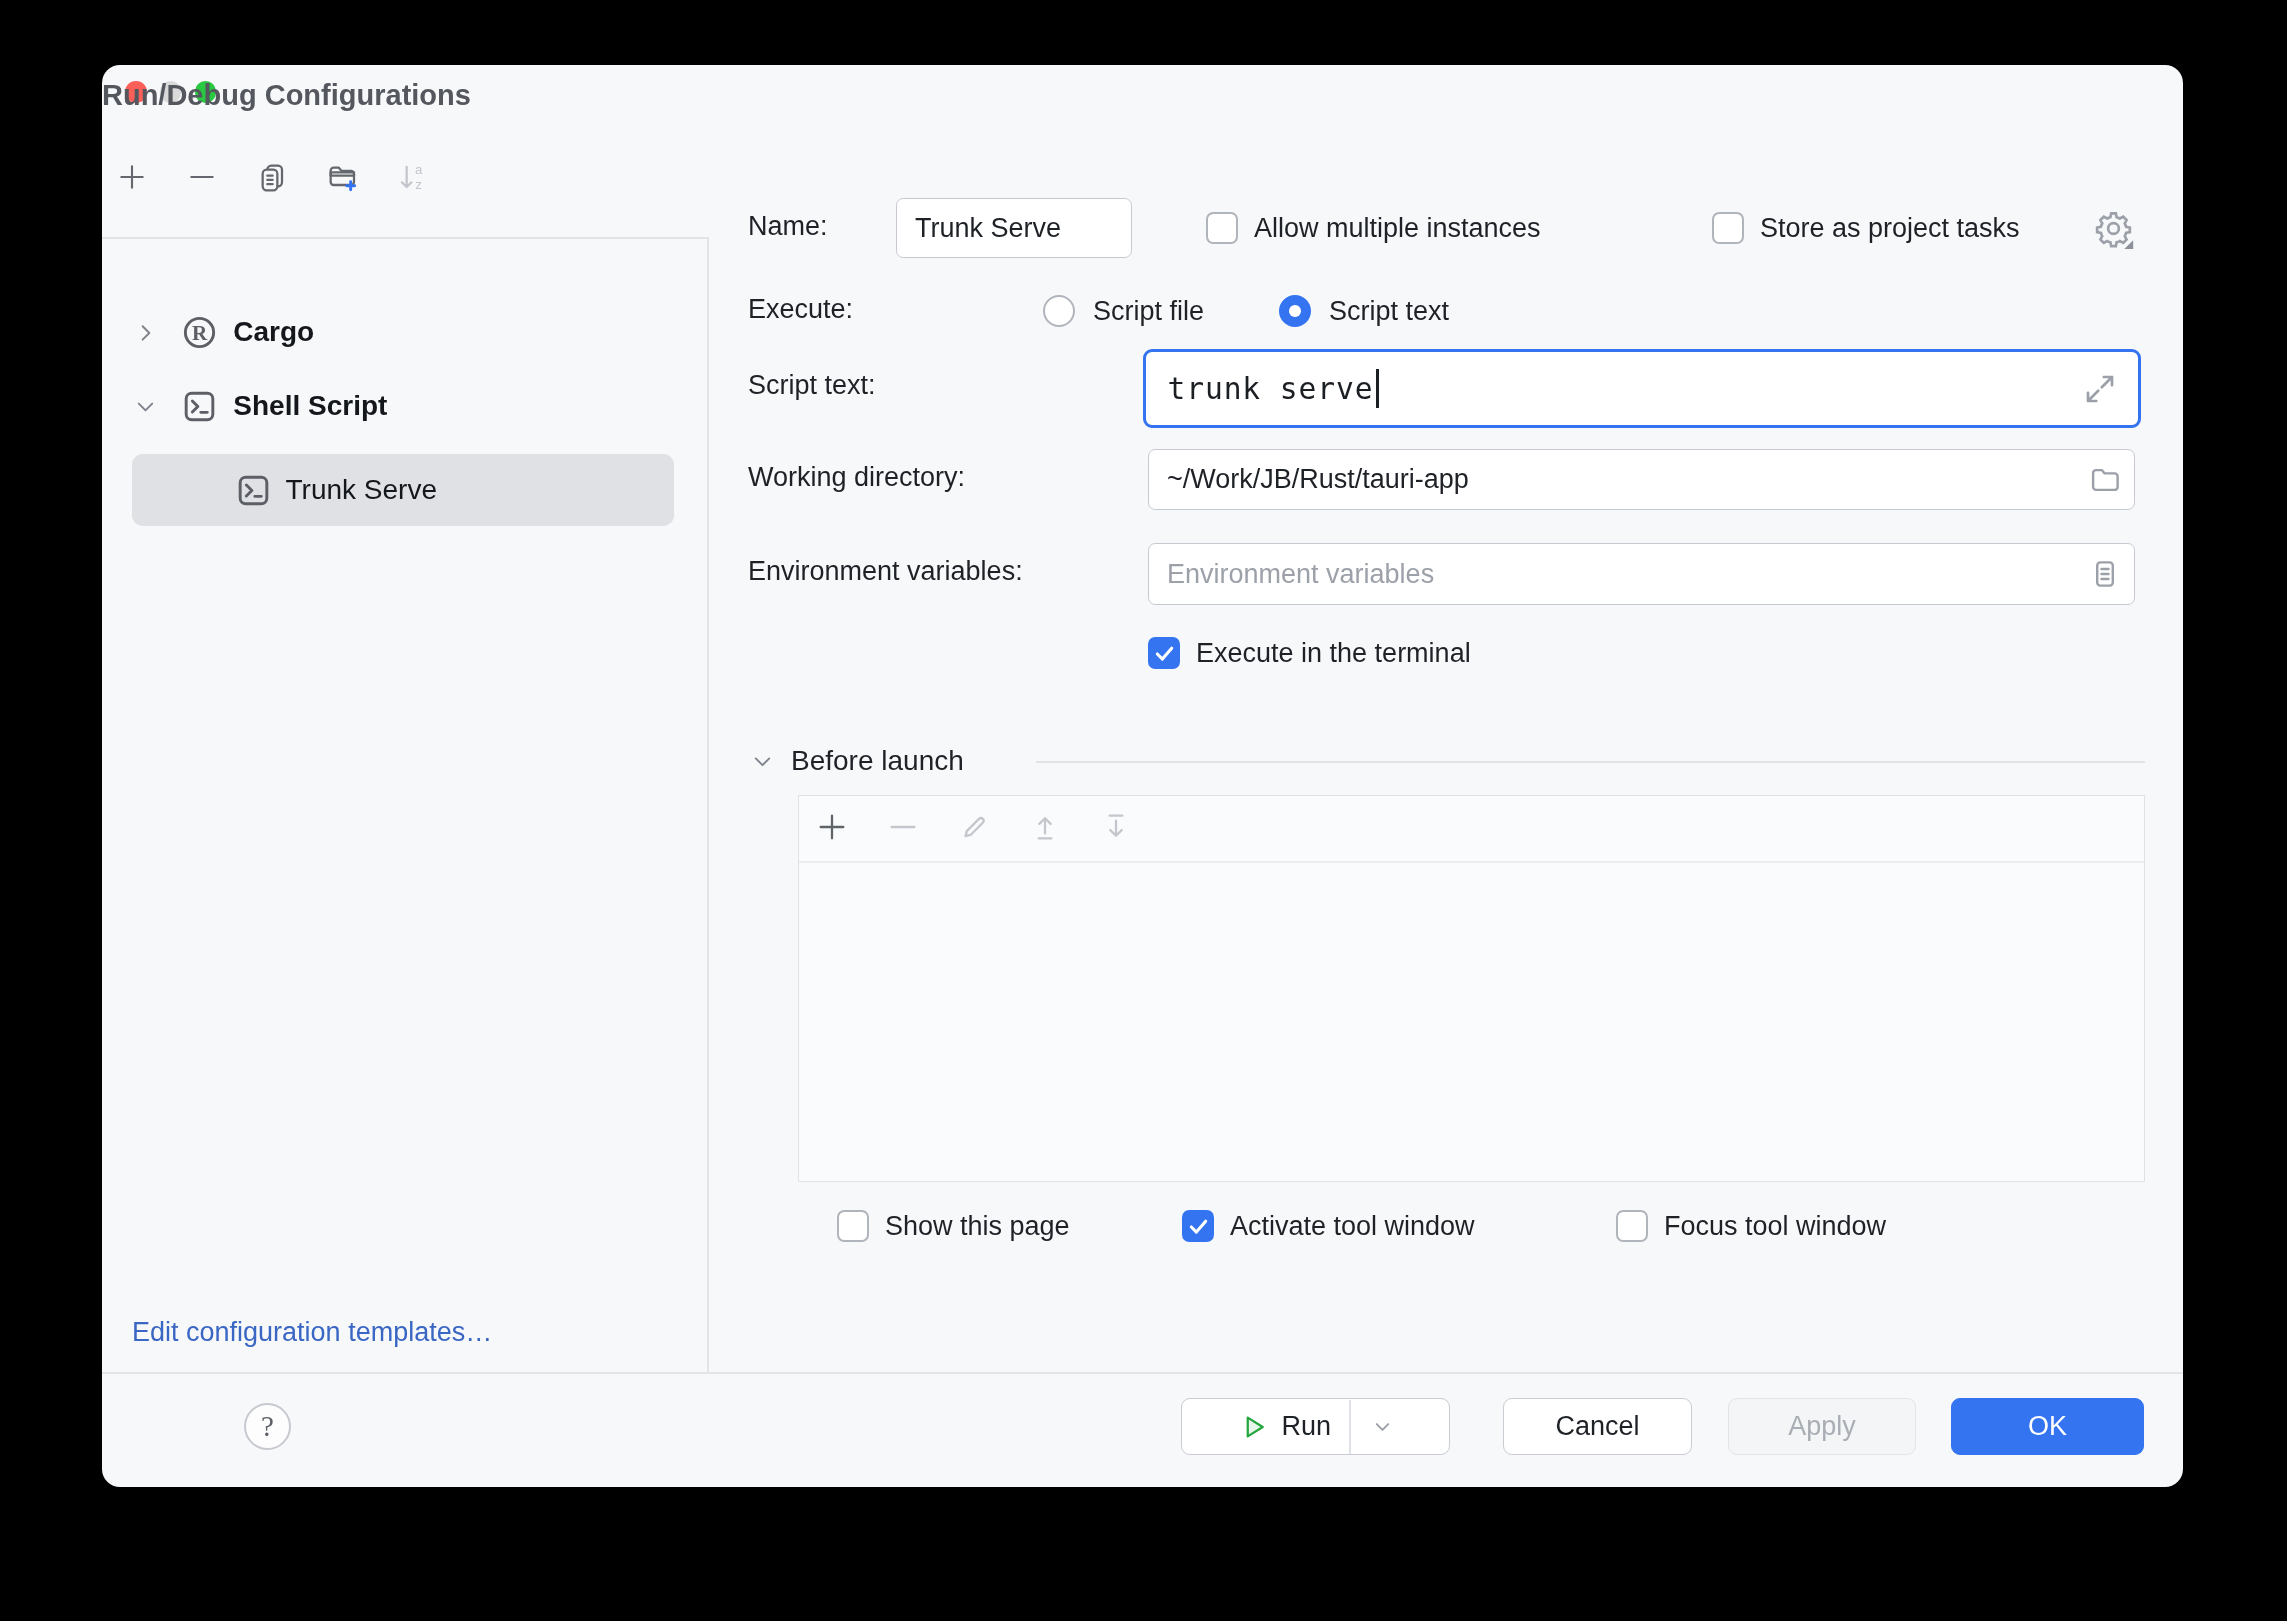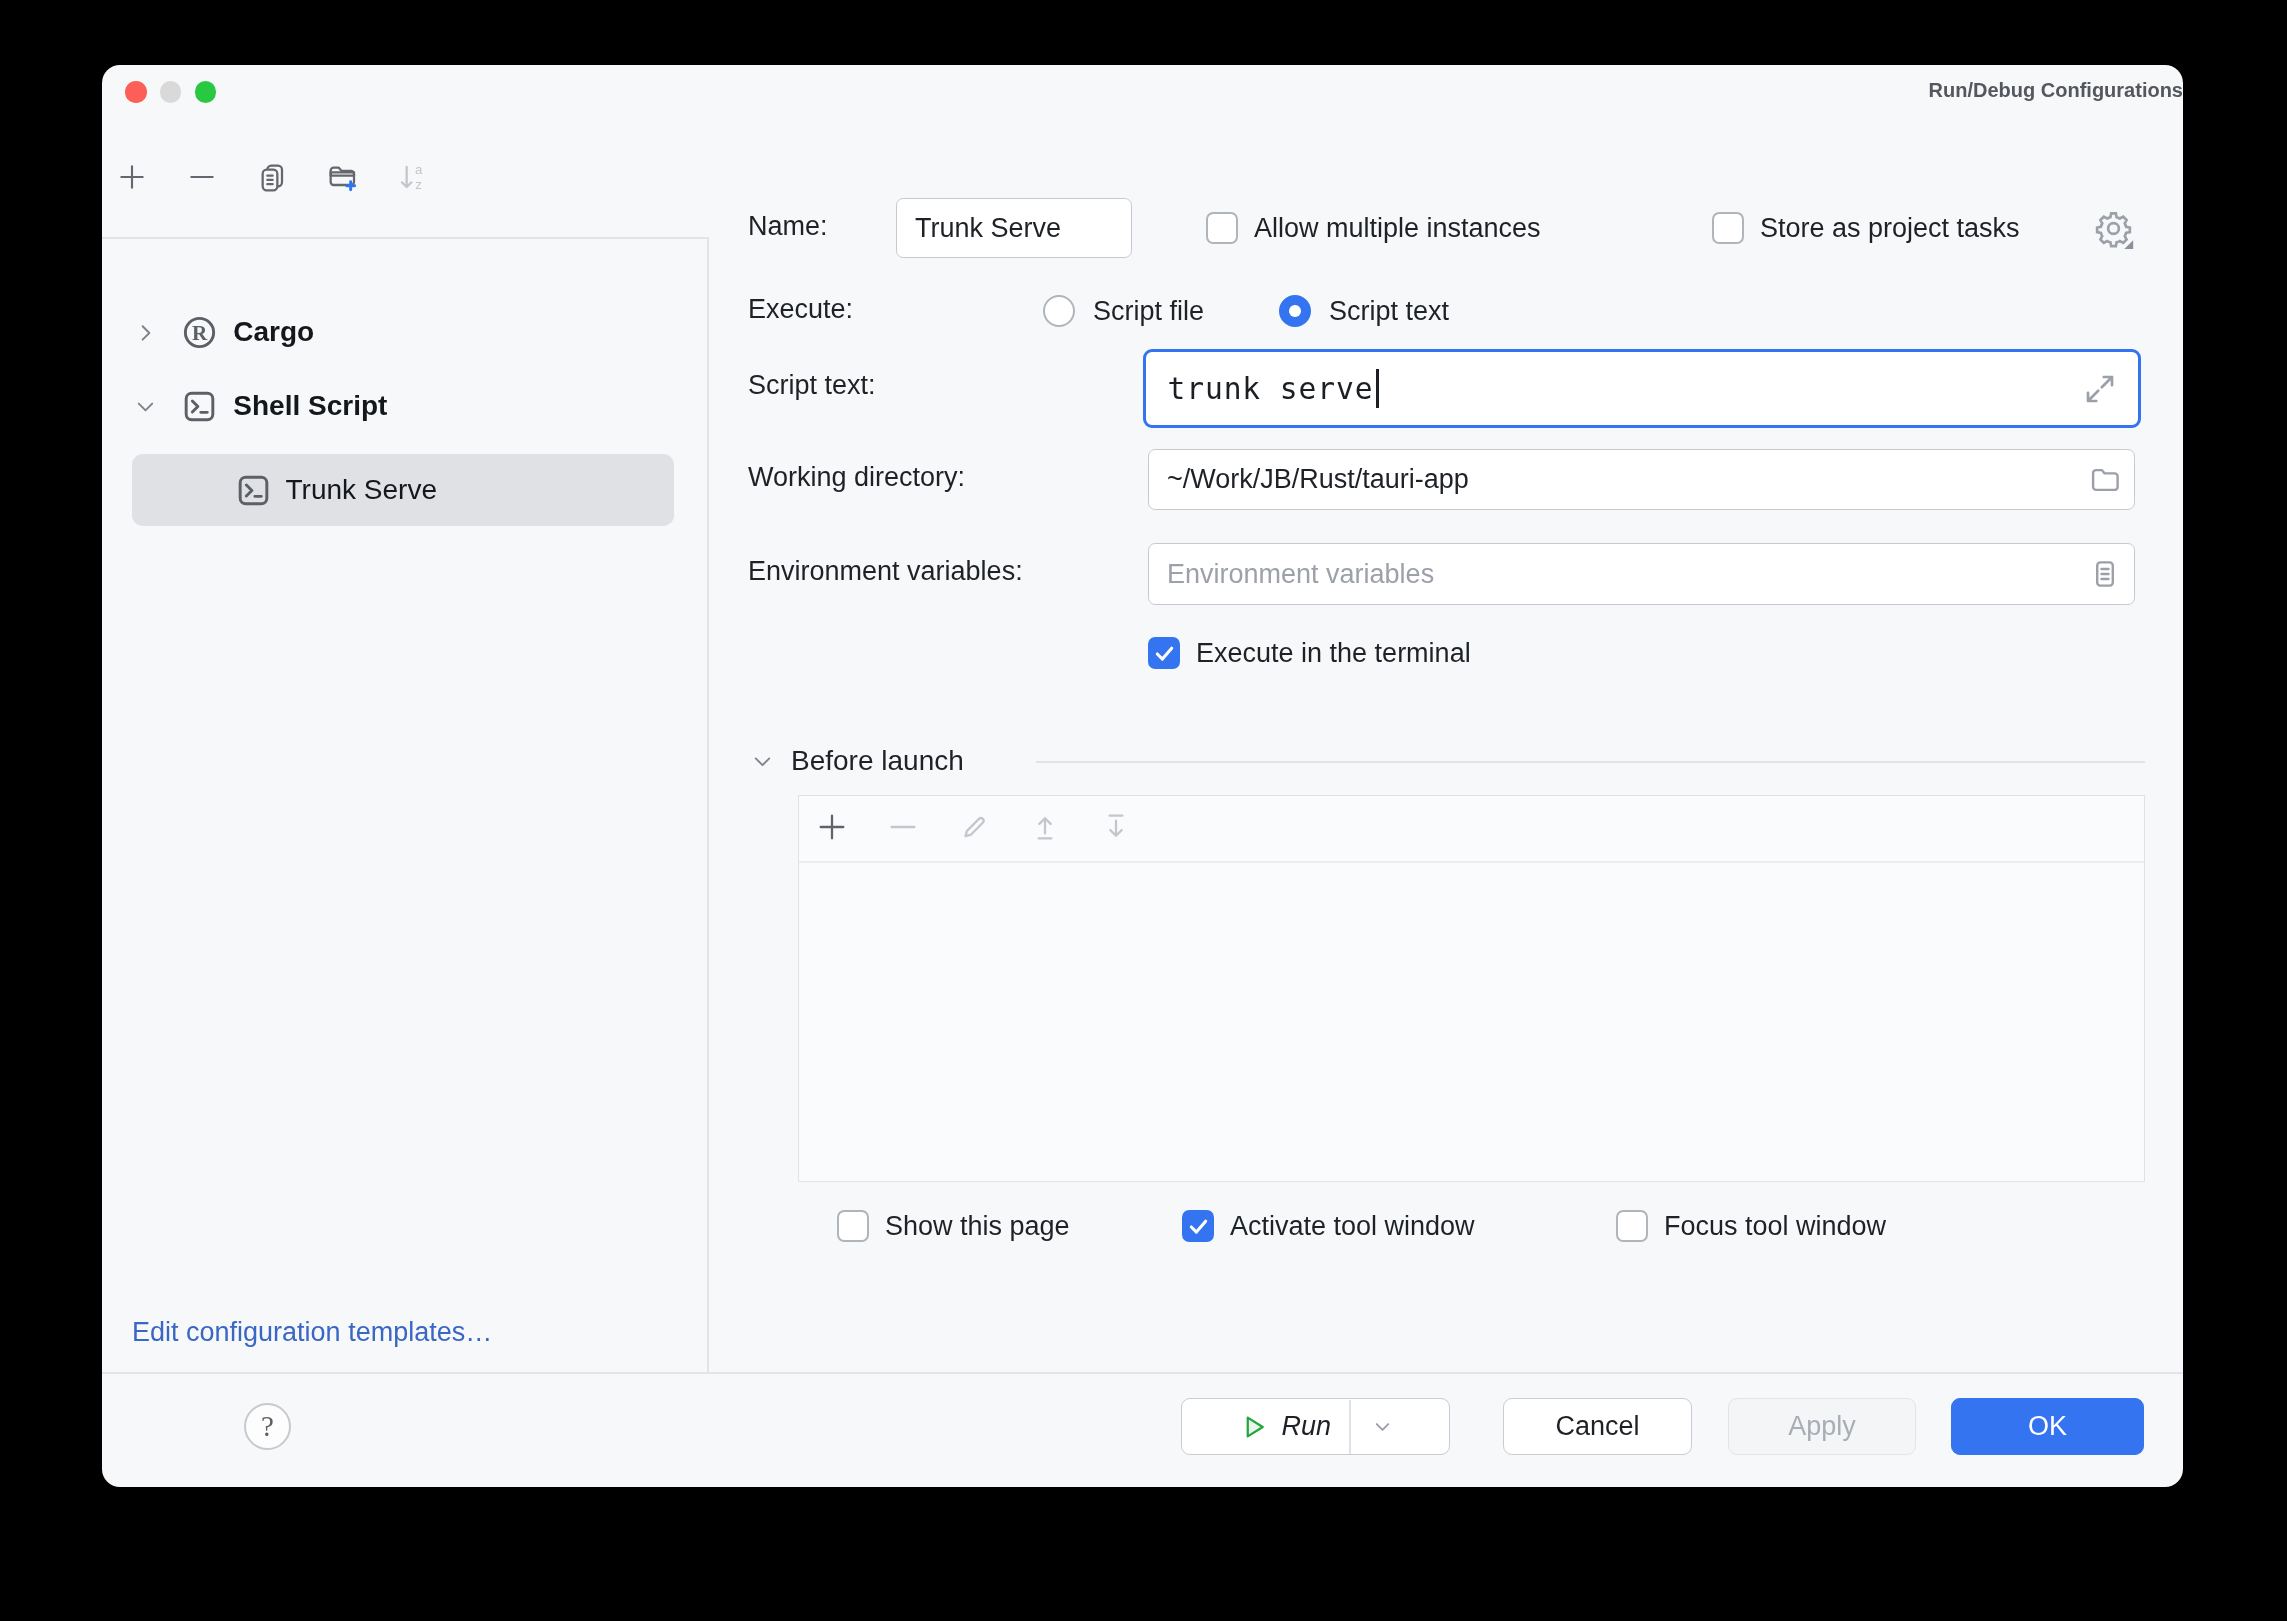--- a/index.html
+++ b/index.html
@@ -15,8 +15,8 @@
 
   
   .titlebar-title {
-    position:absolute; left:0; right:0; top:14.3px; text-align:right;
-    font-size:20px; font-weight:bold; color:#54575d;
+    position:absolute; left:0; right:0; top:14.3px; text-align:left;
+    font-size:29px; font-weight:bold; color:#54575d;
   }
   .traffic { position:absolute; left:23px; top:16px; display:flex; gap:13.4px; }
   .dot { width:21.5px; height:21.5px; border-radius:50%; }

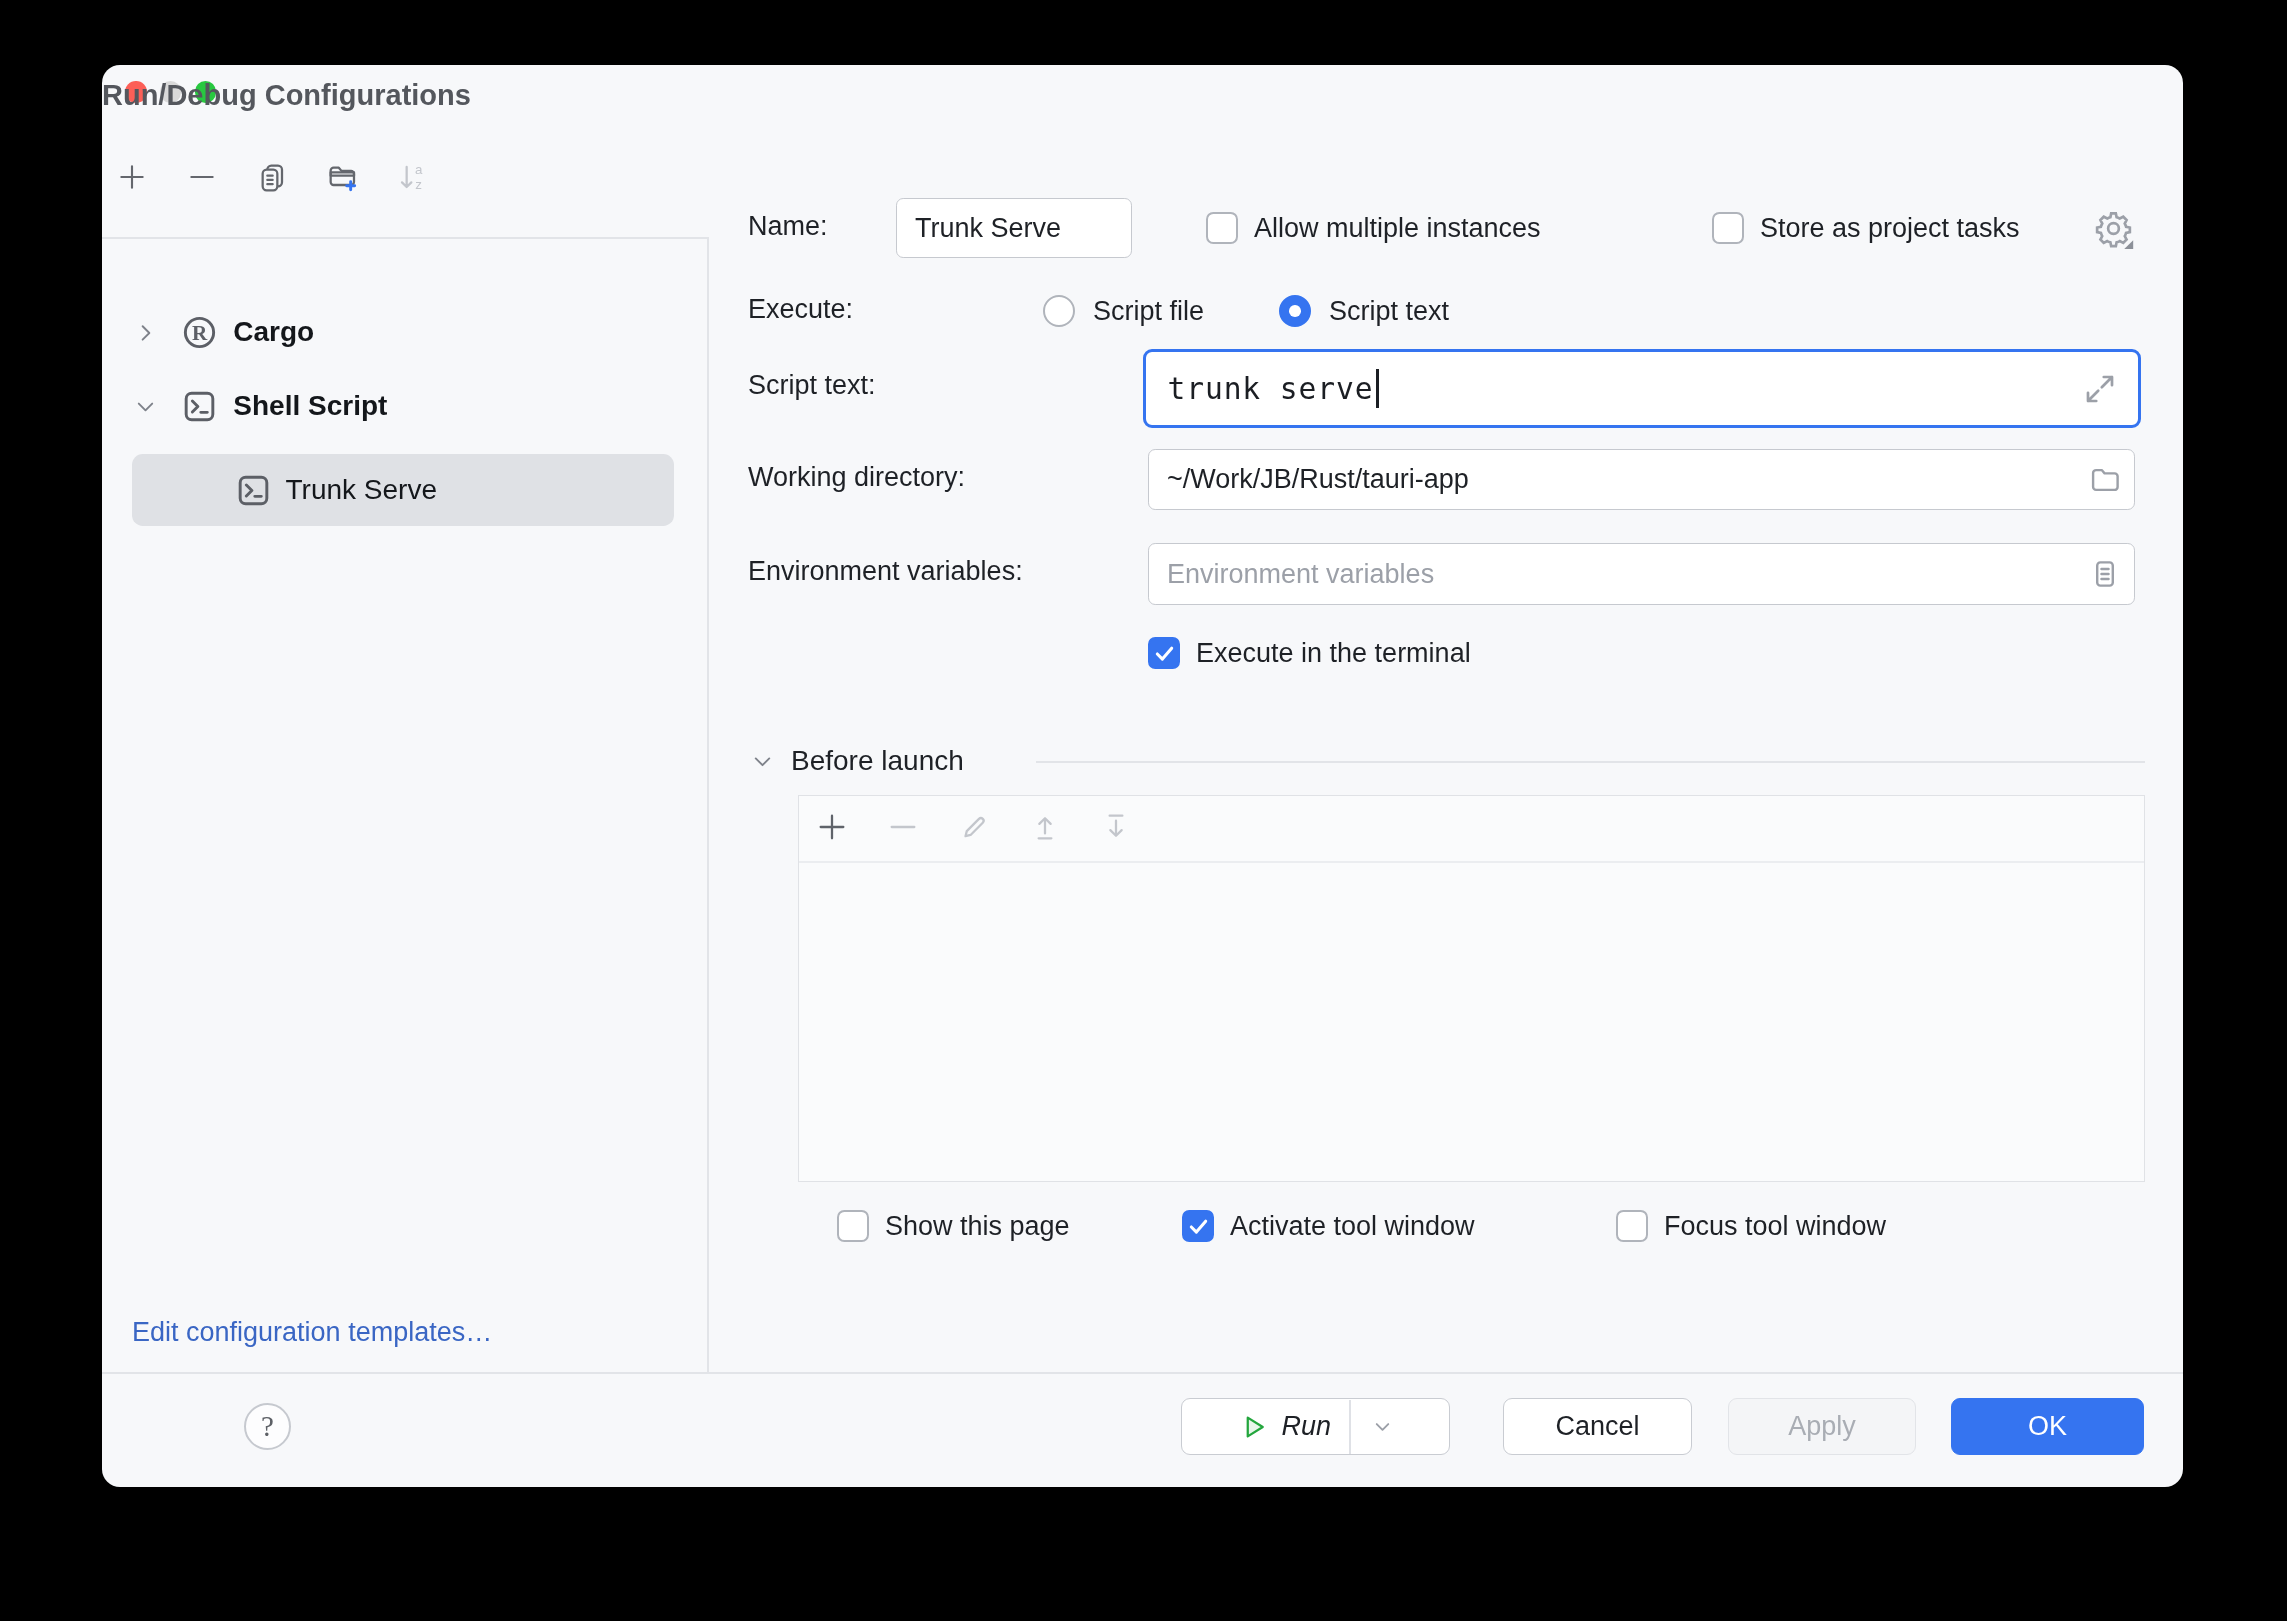--- a/index.html
+++ b/index.html
@@ -120,7 +120,7 @@
   }
   .btn.primary { background:#3574f0; border-color:#3574f0; color:#fff; }
   .btn.disabled { background:#f4f5f7; border-color:#e2e4e8; color:#a9adb4; cursor:default; }
-  .run-btn { left:1079px; width:269px; padding:4px;font-style:italic; }
+  .run-btn { left:1079px; width:269px; padding:4px; }
   .run-main { display:flex; align-items:center; gap:12.5px; padding:0 18px 0 23px; height:100%; }
   .run-main svg { display:block; width:30px; height:30px; }
   .run-divider { width:1.8px; height:54px; background:#dfe1e6; }

